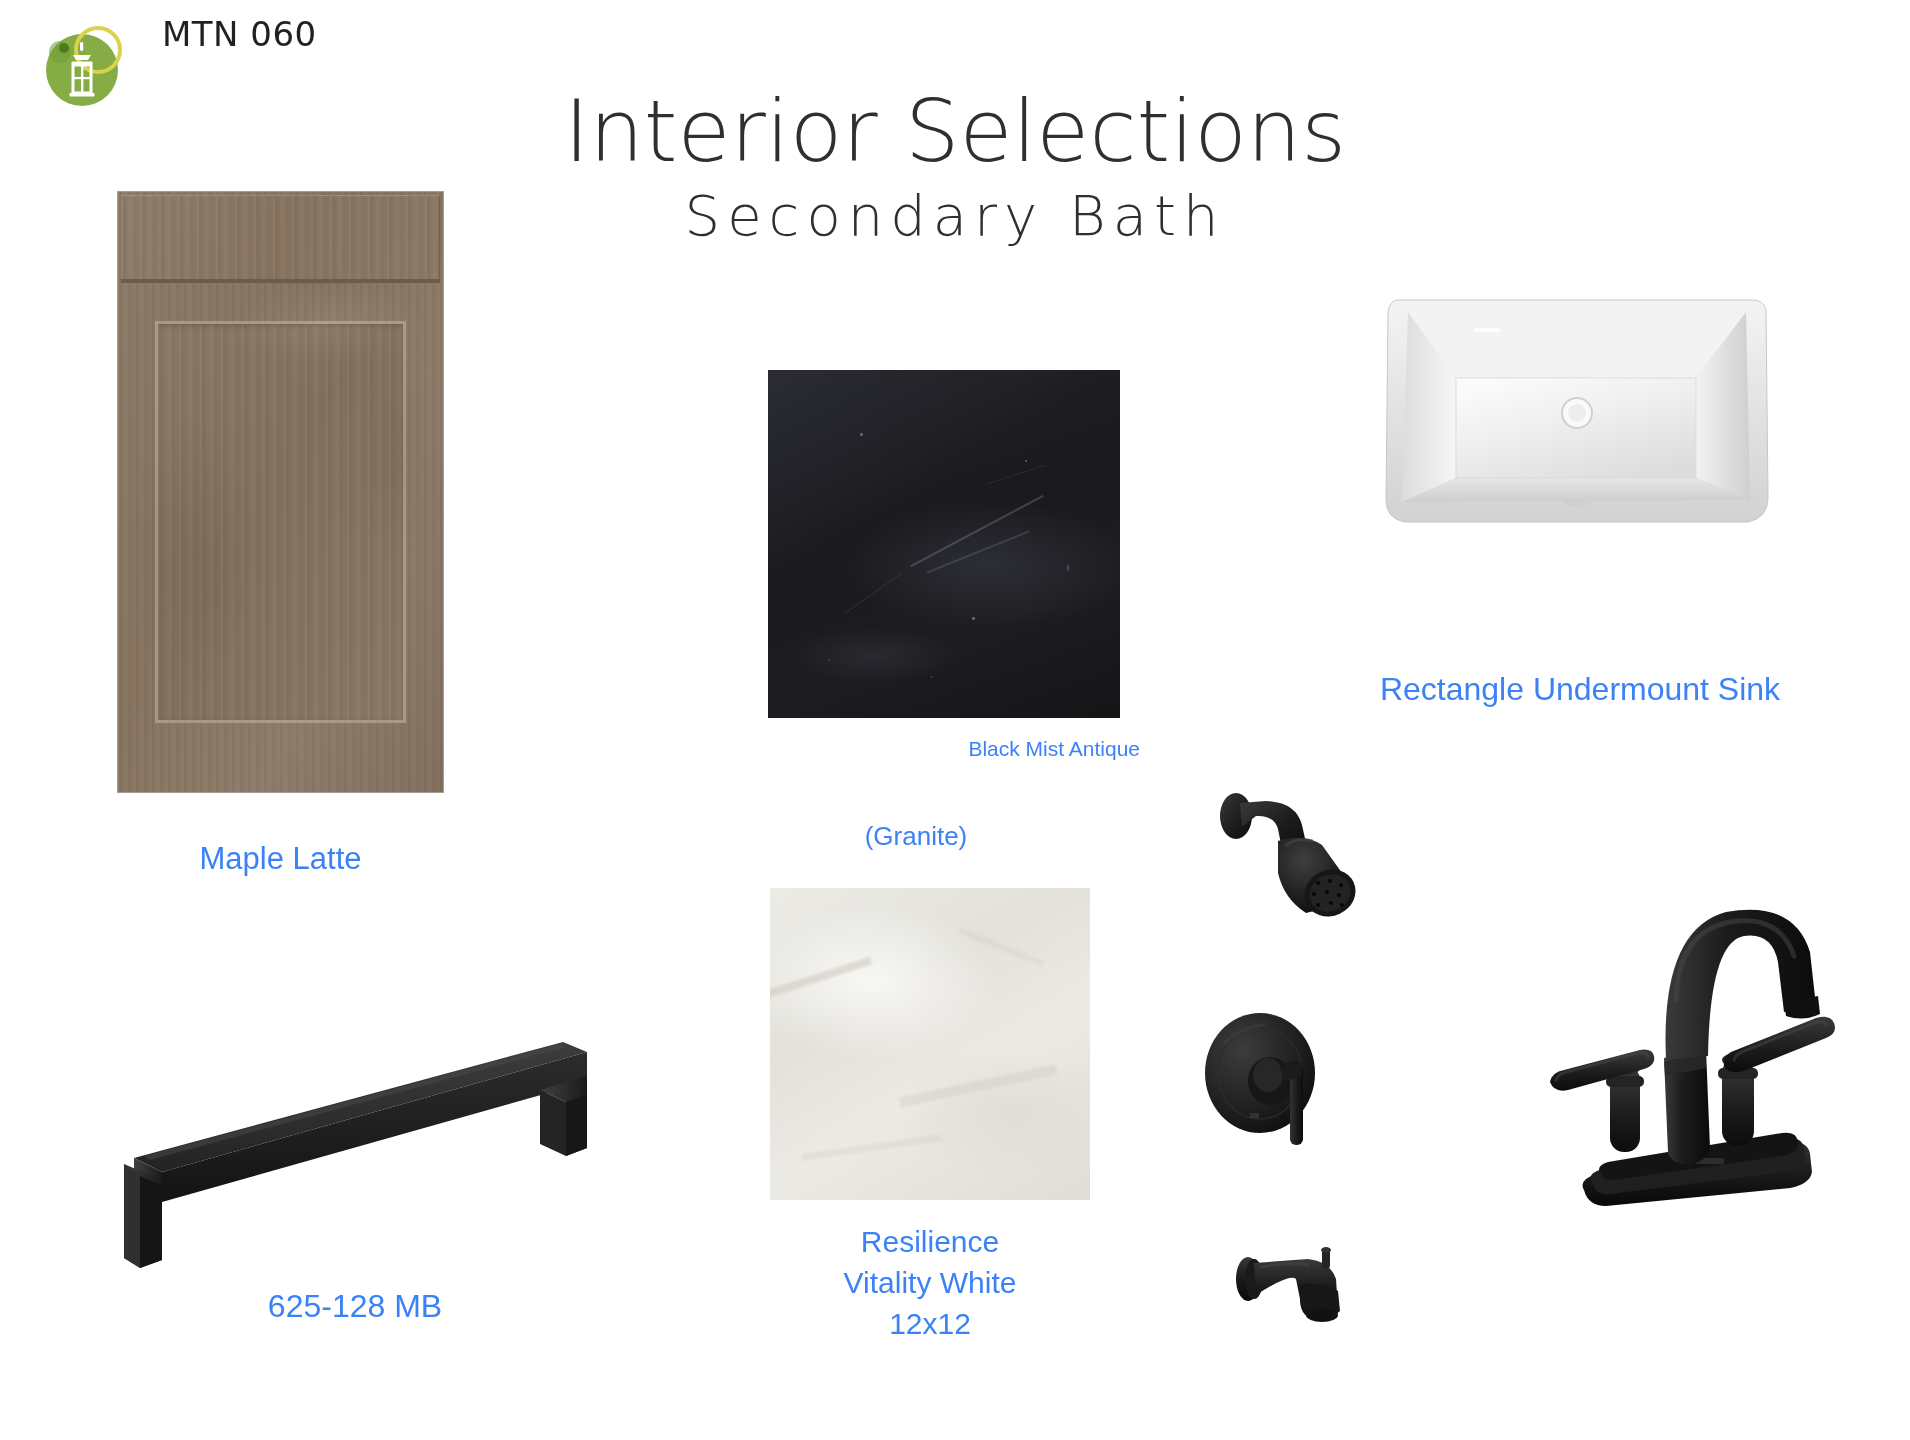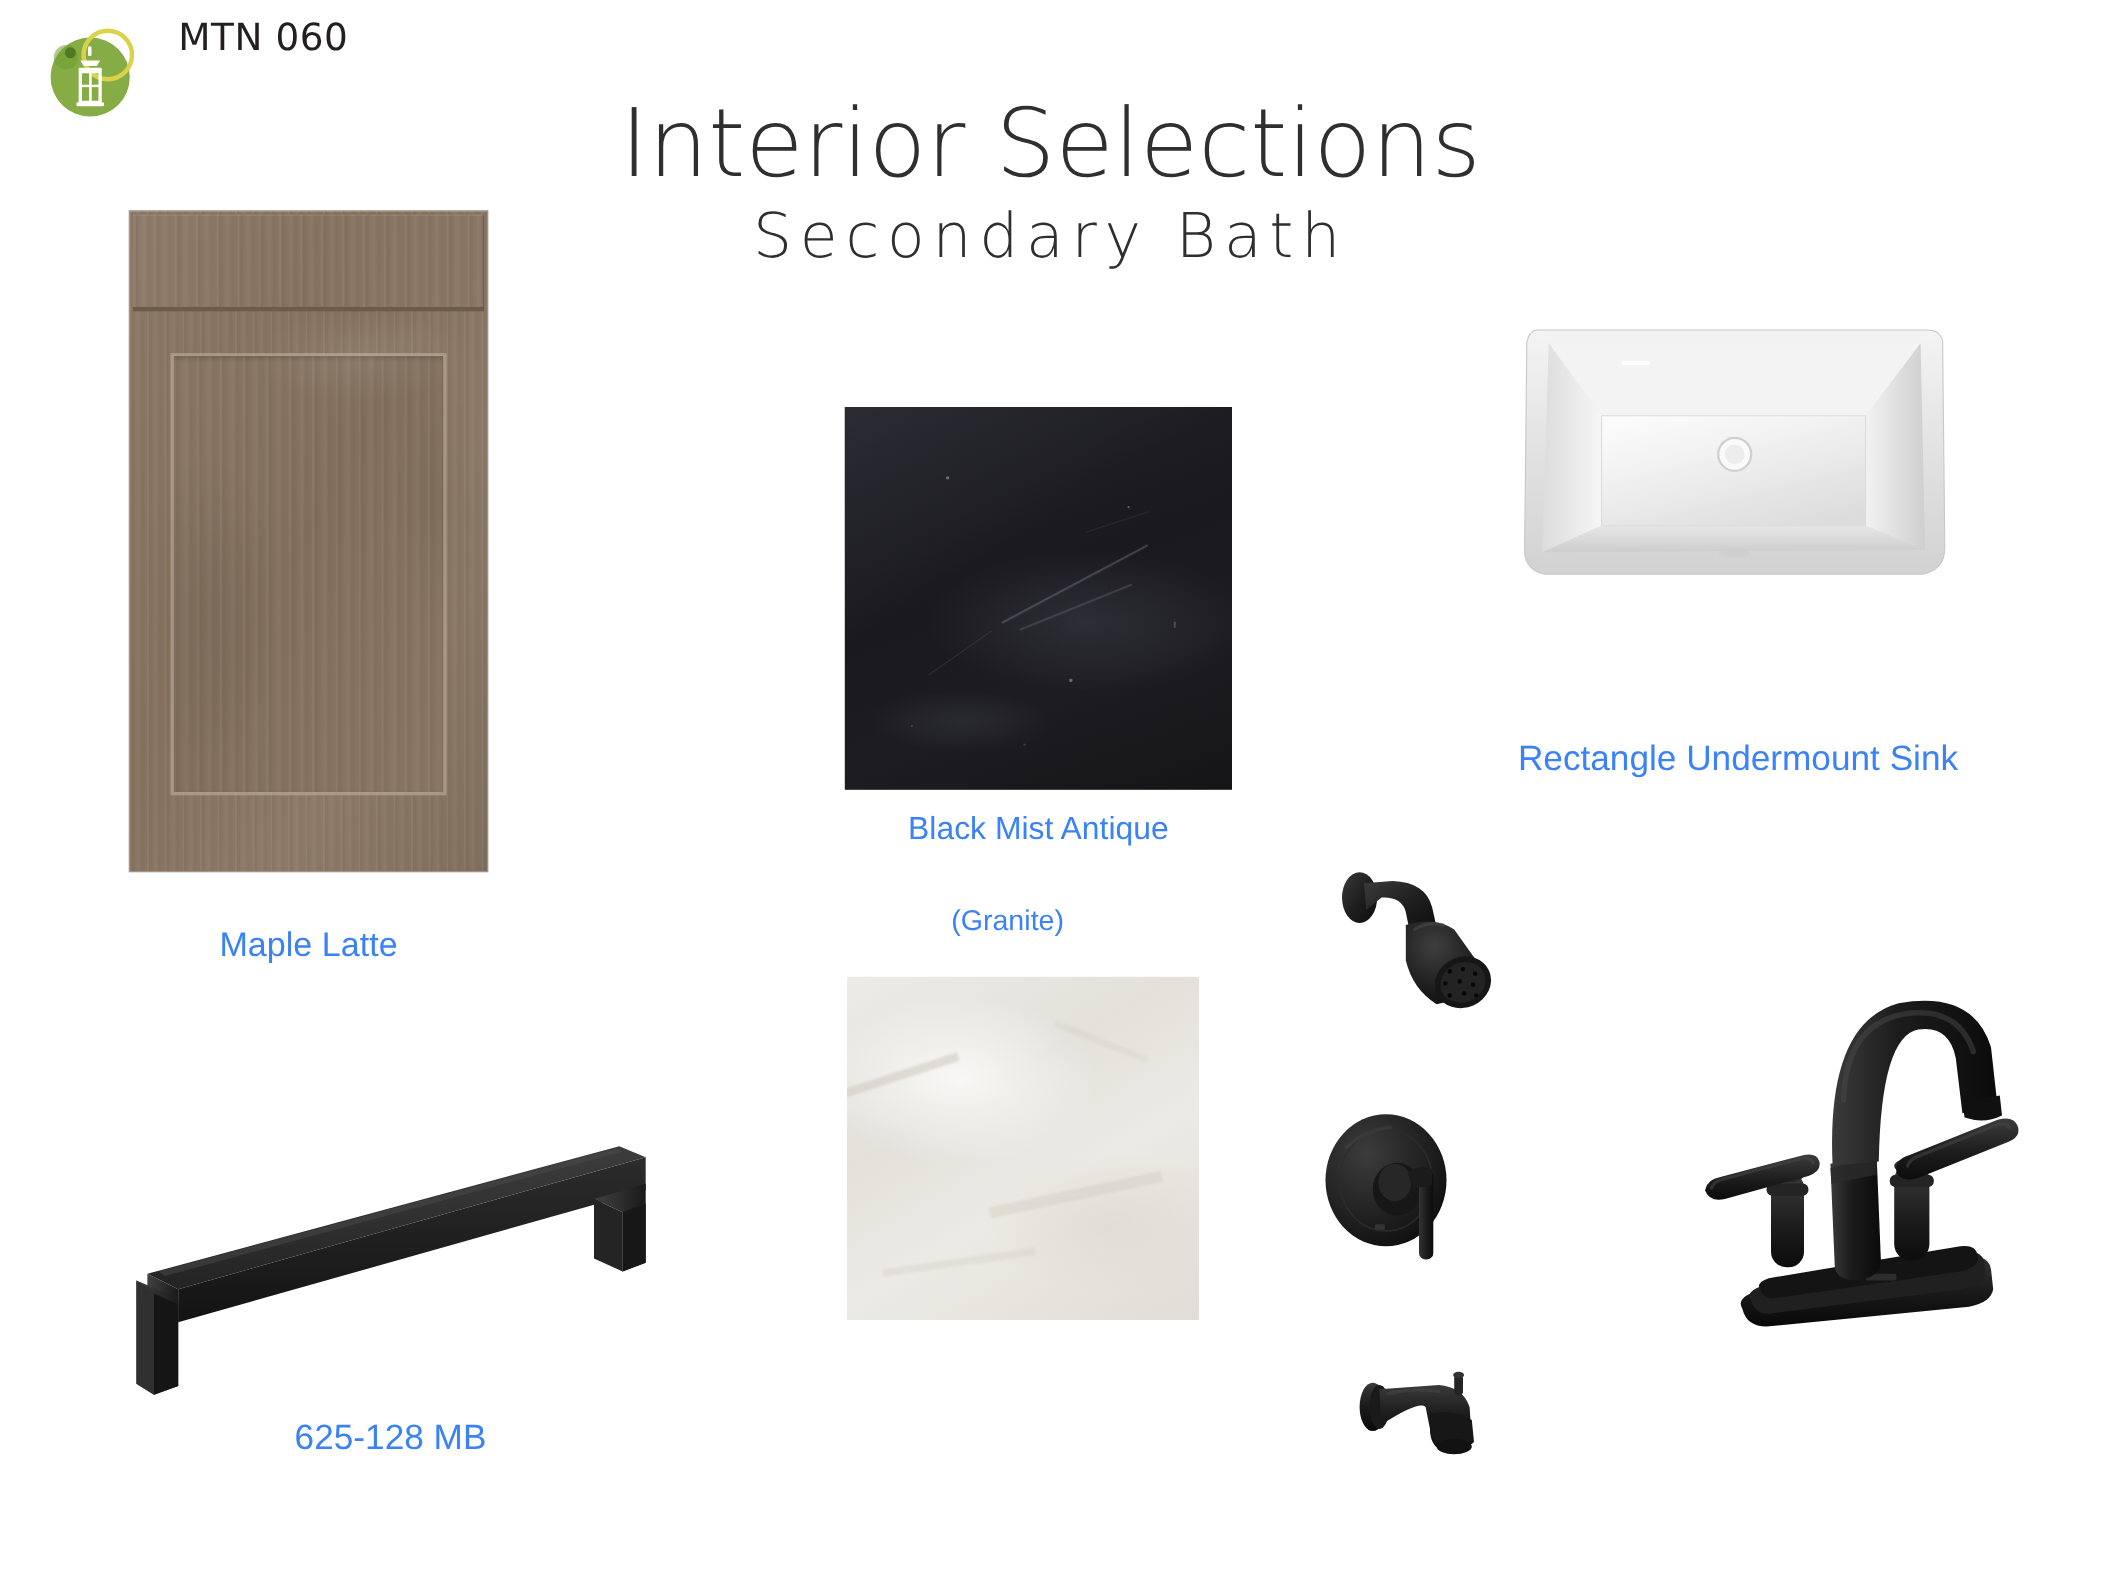--- a/index.html
+++ b/index.html
@@ -270,7 +270,7 @@
     <div class="fleck" style="left:46%; top:88%; width:3px; height:2px; opacity:.4;"></div>
   </div>
   <div class="caption cap-lg" style="left:748px; top:735px; width:392px;">
-    <span class="line" style="font-size:29px;">Black Mist Antique</span>
+    <span class="line" style="font-size:21px;text-align:right;">Black Mist Antique</span>
   </div>
   <div class="caption cap-sm" style="left:720px; top:782px; width:392px;margin-top:38px;">
     <span class="line">(Granite)</span>

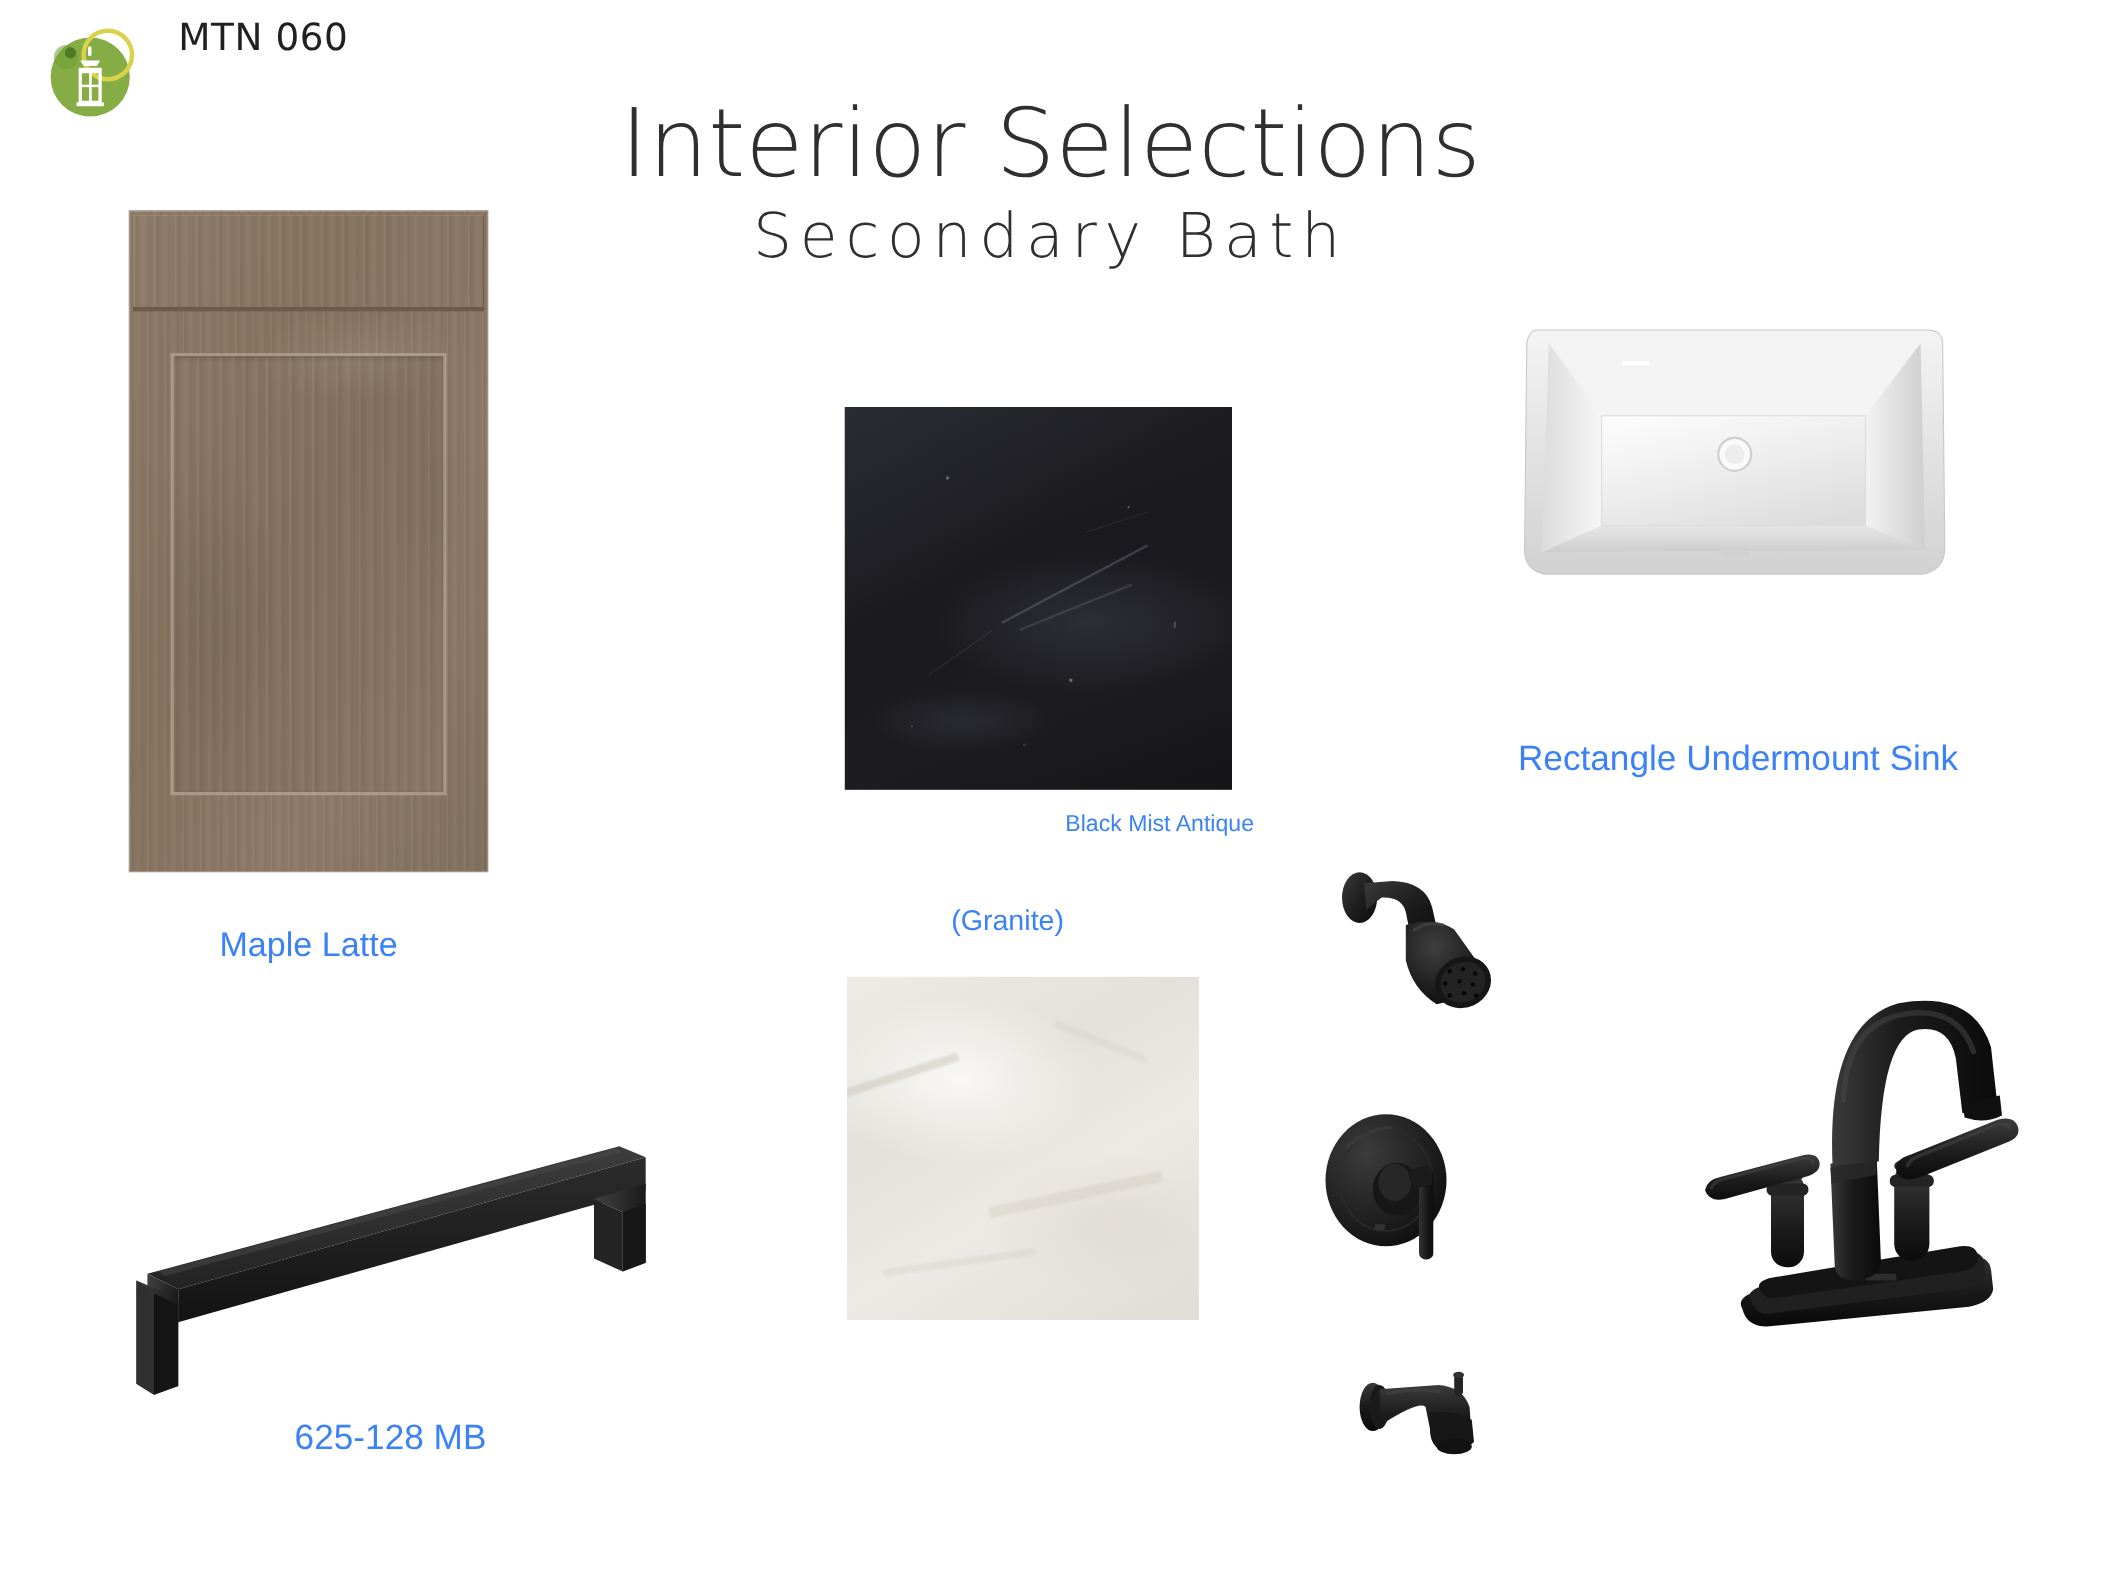--- a/index.html
+++ b/index.html
@@ -335,6 +335,11 @@
     <div class="tvein" style="left:58%; top:18%; width:90px; height:6px; transform:rotate(22deg); opacity:.5;"></div>
     <div class="tvein" style="left:10%; top:82%; width:140px; height:7px; transform:rotate(-8deg); opacity:.55;"></div>
   </div>
+  <div class="caption cap-md" style="left:690px; top:1222px; width:480px;">
+    <span class="line">Resilience</span>
+    <span class="line">Vitality White</span>
+    <span class="line">12x12</span>
+  </div>
 
   <div class="fixture pull">
     <svg width="520" height="250" viewBox="0 0 520 250" aria-hidden="true">

